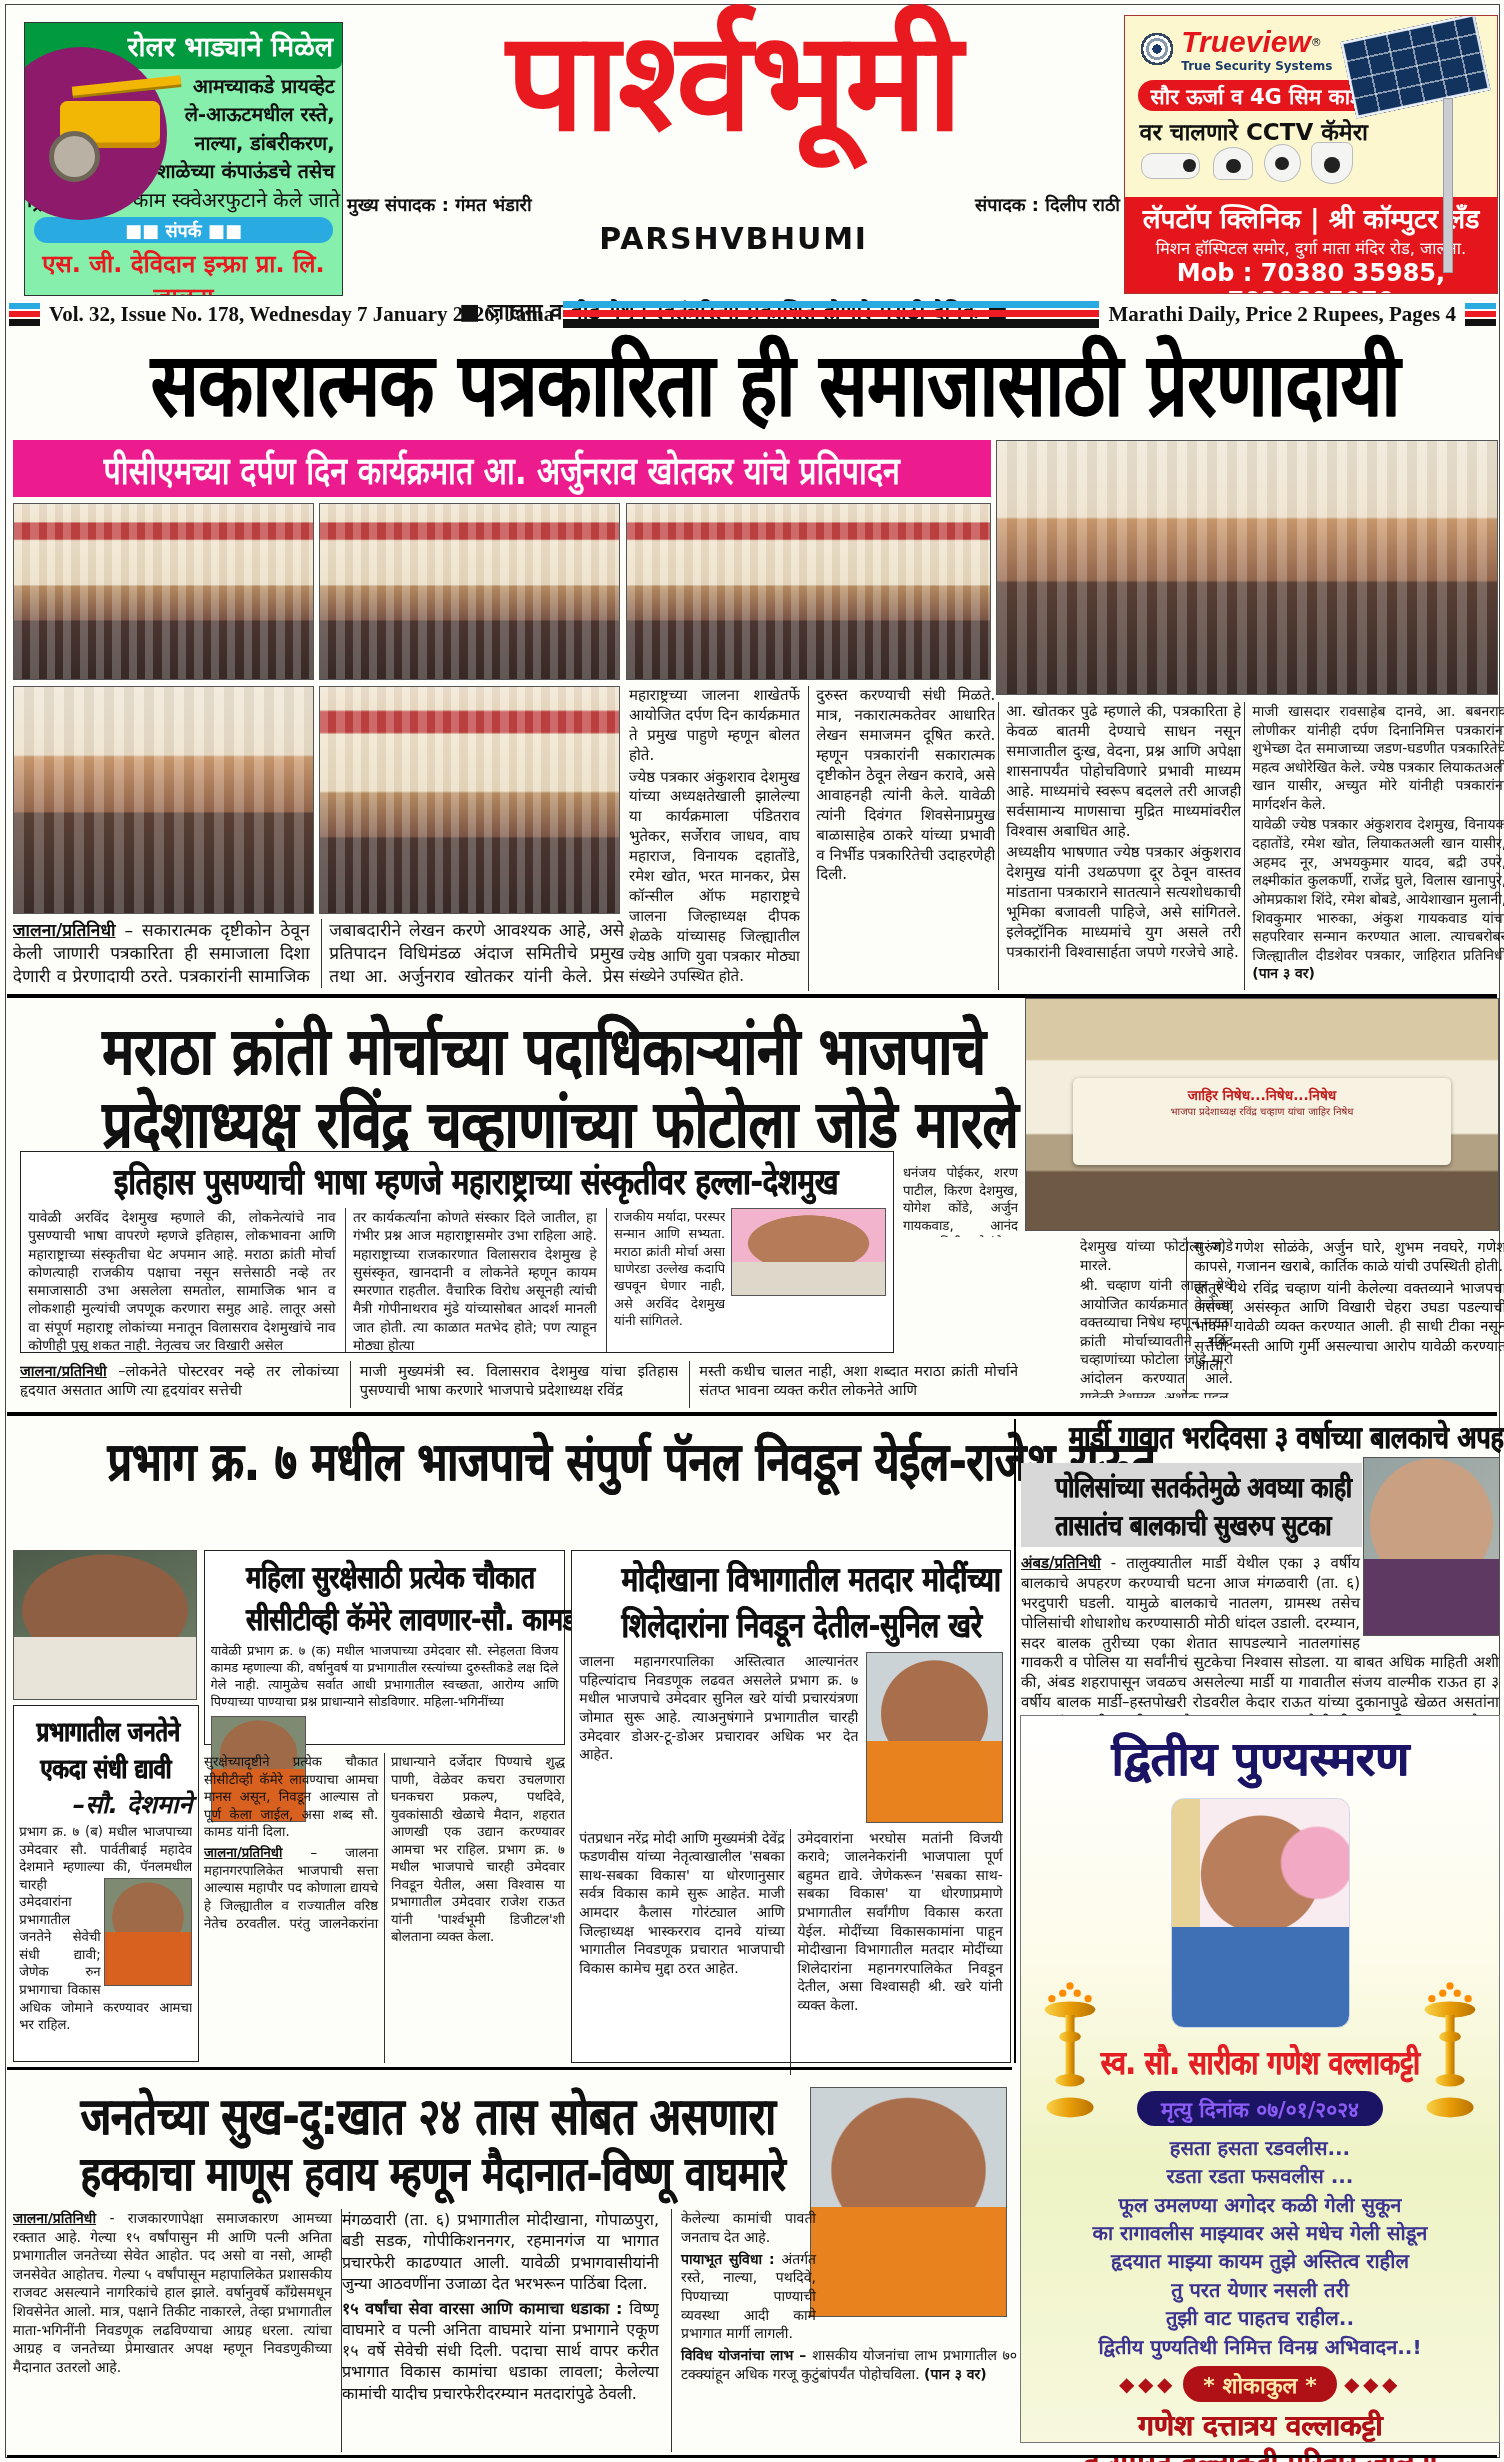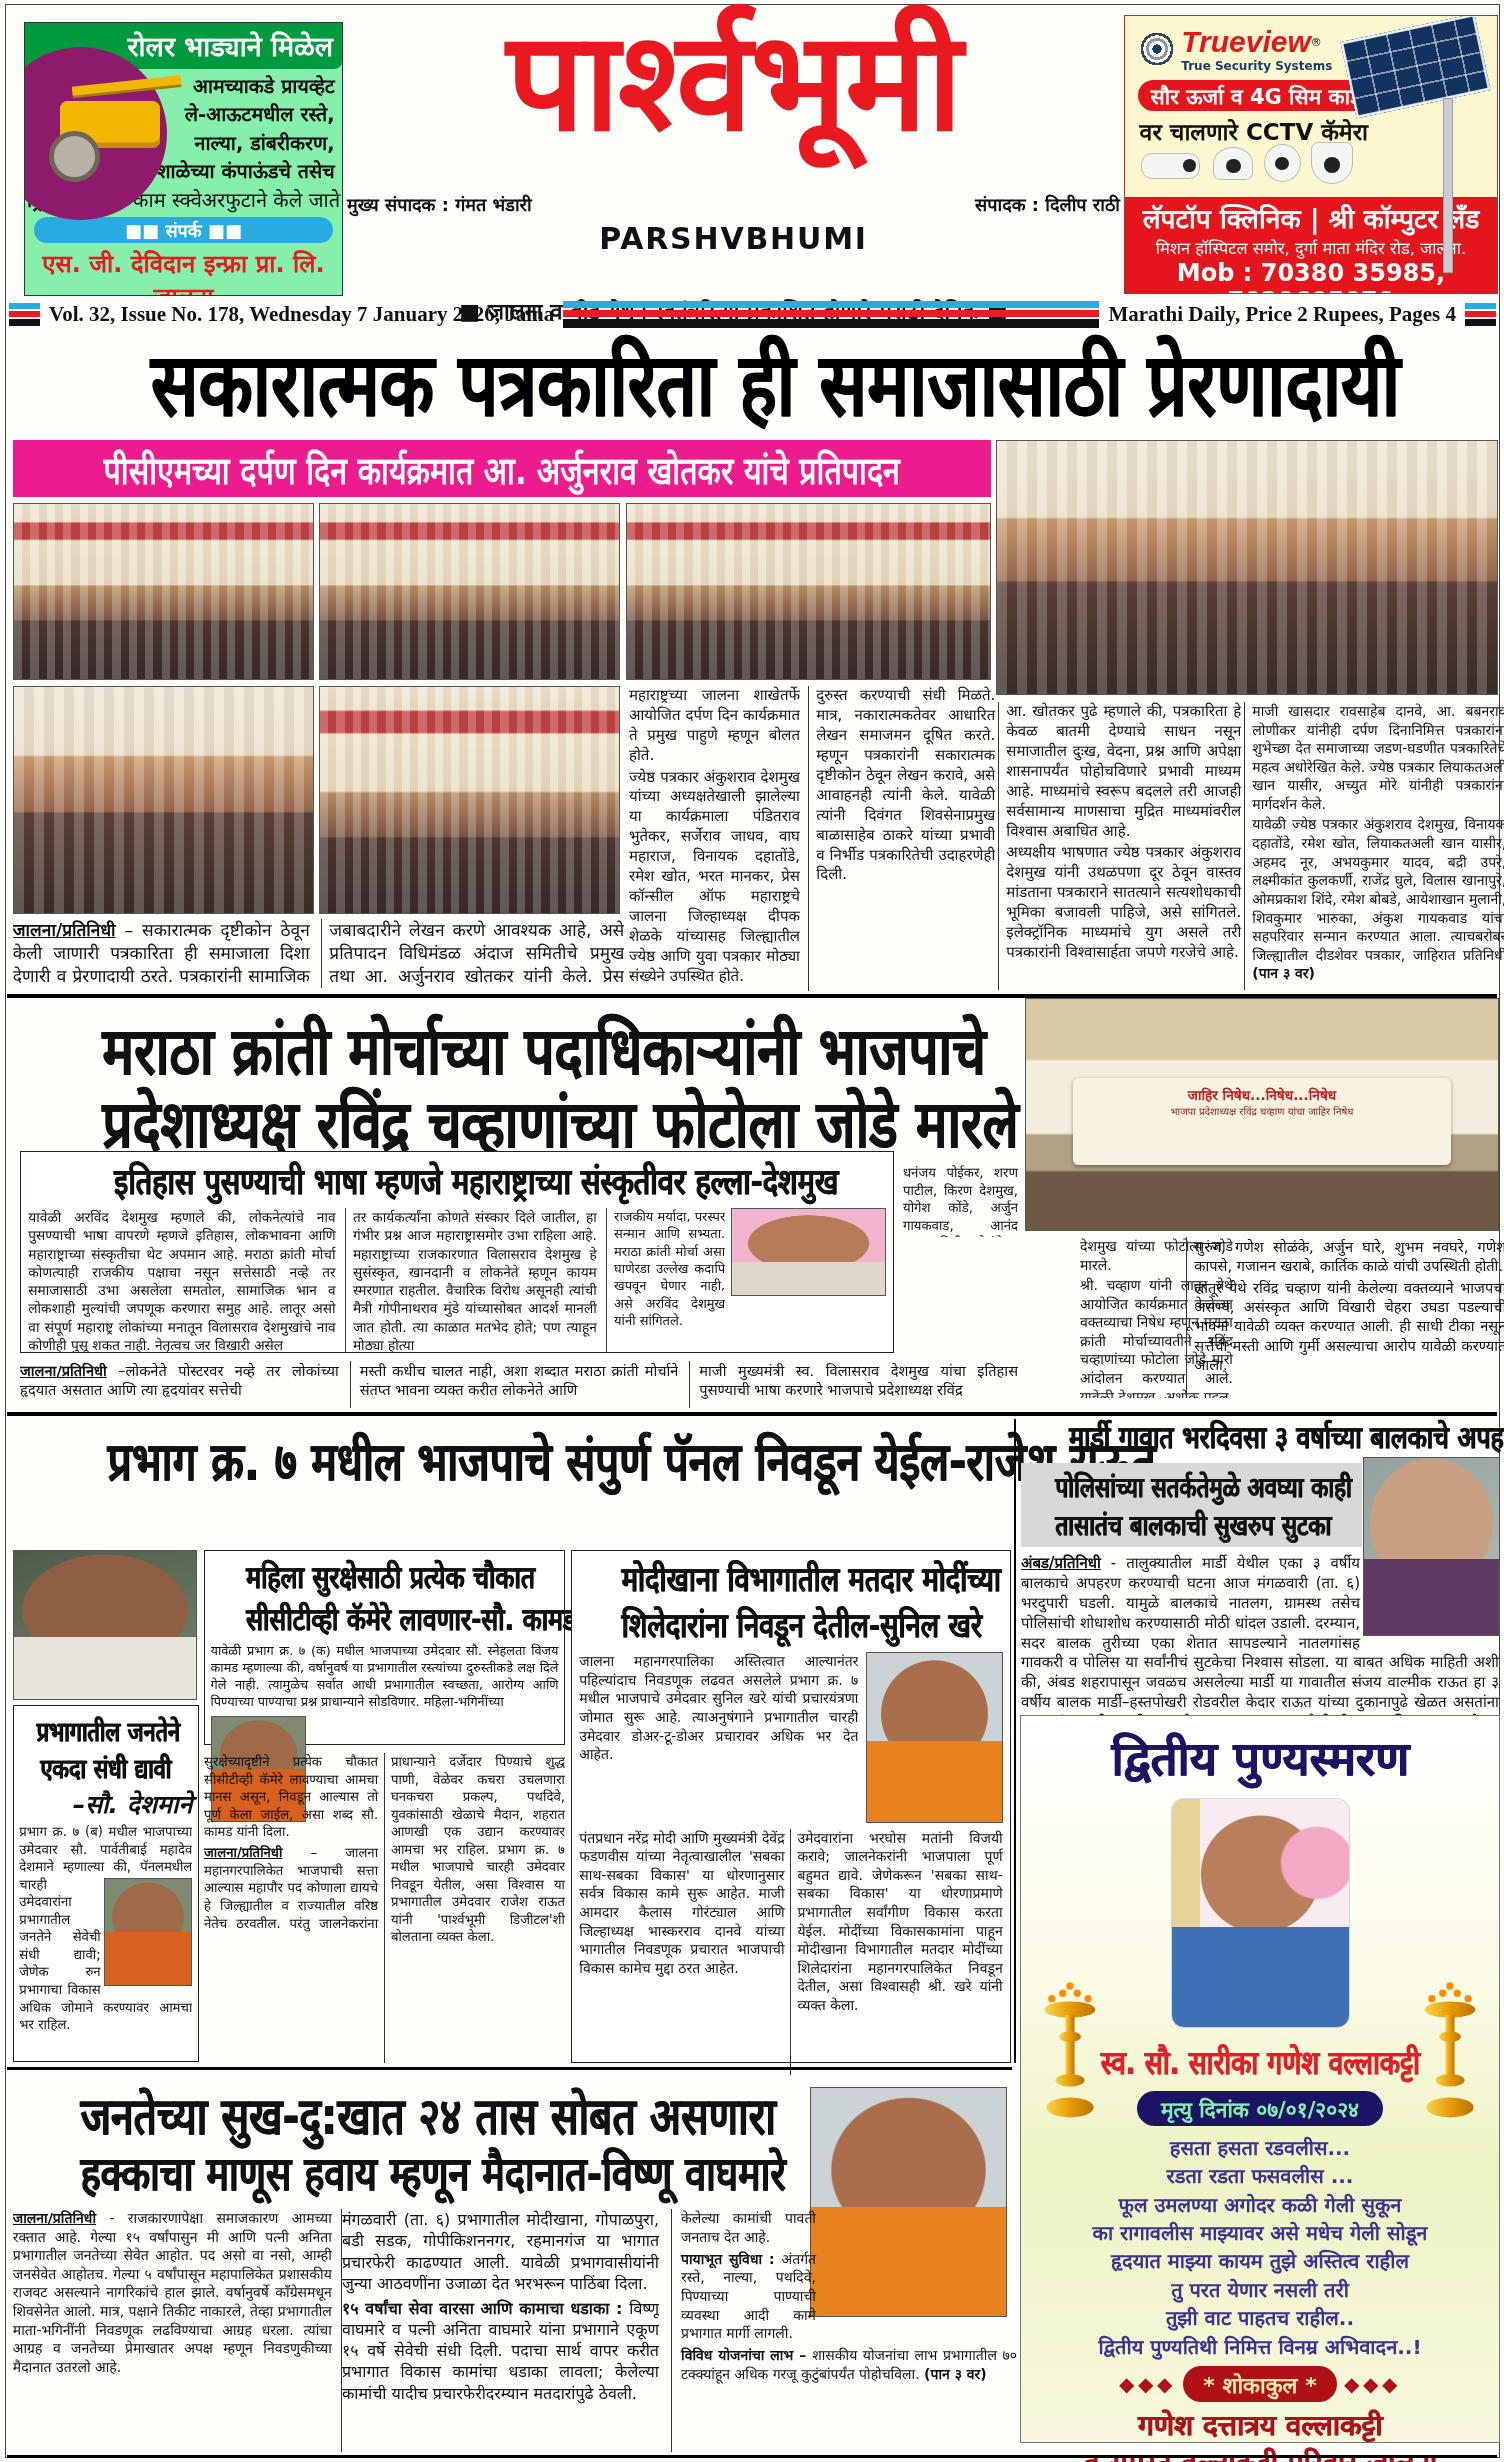--- a/index.html
+++ b/index.html
@@ -284,8 +284,8 @@
     <div class="t" style="flex:1;font-size:14.6px;">
       <span class="byline">जालना/प्रतिनिधी</span><span> –लोकनेते पोस्टरवर नव्हे तर लोकांच्या हृदयात असतात आणि त्या हृदयांवर सत्तेची</span>
     </div>
+    <div class="t colsep" style="flex:1;font-size:14.6px;padding-left:9px;">माजी मुख्यमंत्री स्व. विलासराव देशमुख यांचा इतिहास पुसण्याची भाषा करणारे भाजपाचे प्रदेशाध्यक्ष रविंद्र</div>
     <div class="t colsep" style="flex:1;font-size:14.6px;padding-left:9px;">मस्ती कधीच चालत नाही, अशा शब्दात मराठा क्रांती मोर्चाने संतप्त भावना व्यक्त करीत लोकनेते आणि</div>
-    <div class="t colsep" style="flex:1;font-size:14.6px;padding-left:9px;">माजी मुख्यमंत्री स्व. विलासराव देशमुख यांचा इतिहास पुसण्याची भाषा करणारे भाजपाचे प्रदेशाध्यक्ष रविंद्र</div>
   </div>
   <div class="abs t" style="left:903px;top:1164px;width:115px;height:73px;font-size:13.2px;">धनंजय पोईकर, शरण पाटील, किरण देशमुख, योगेश कोंडे, अर्जुन गायकवाड, आनंद जाधव, नितीन सोळंके,</div>
 

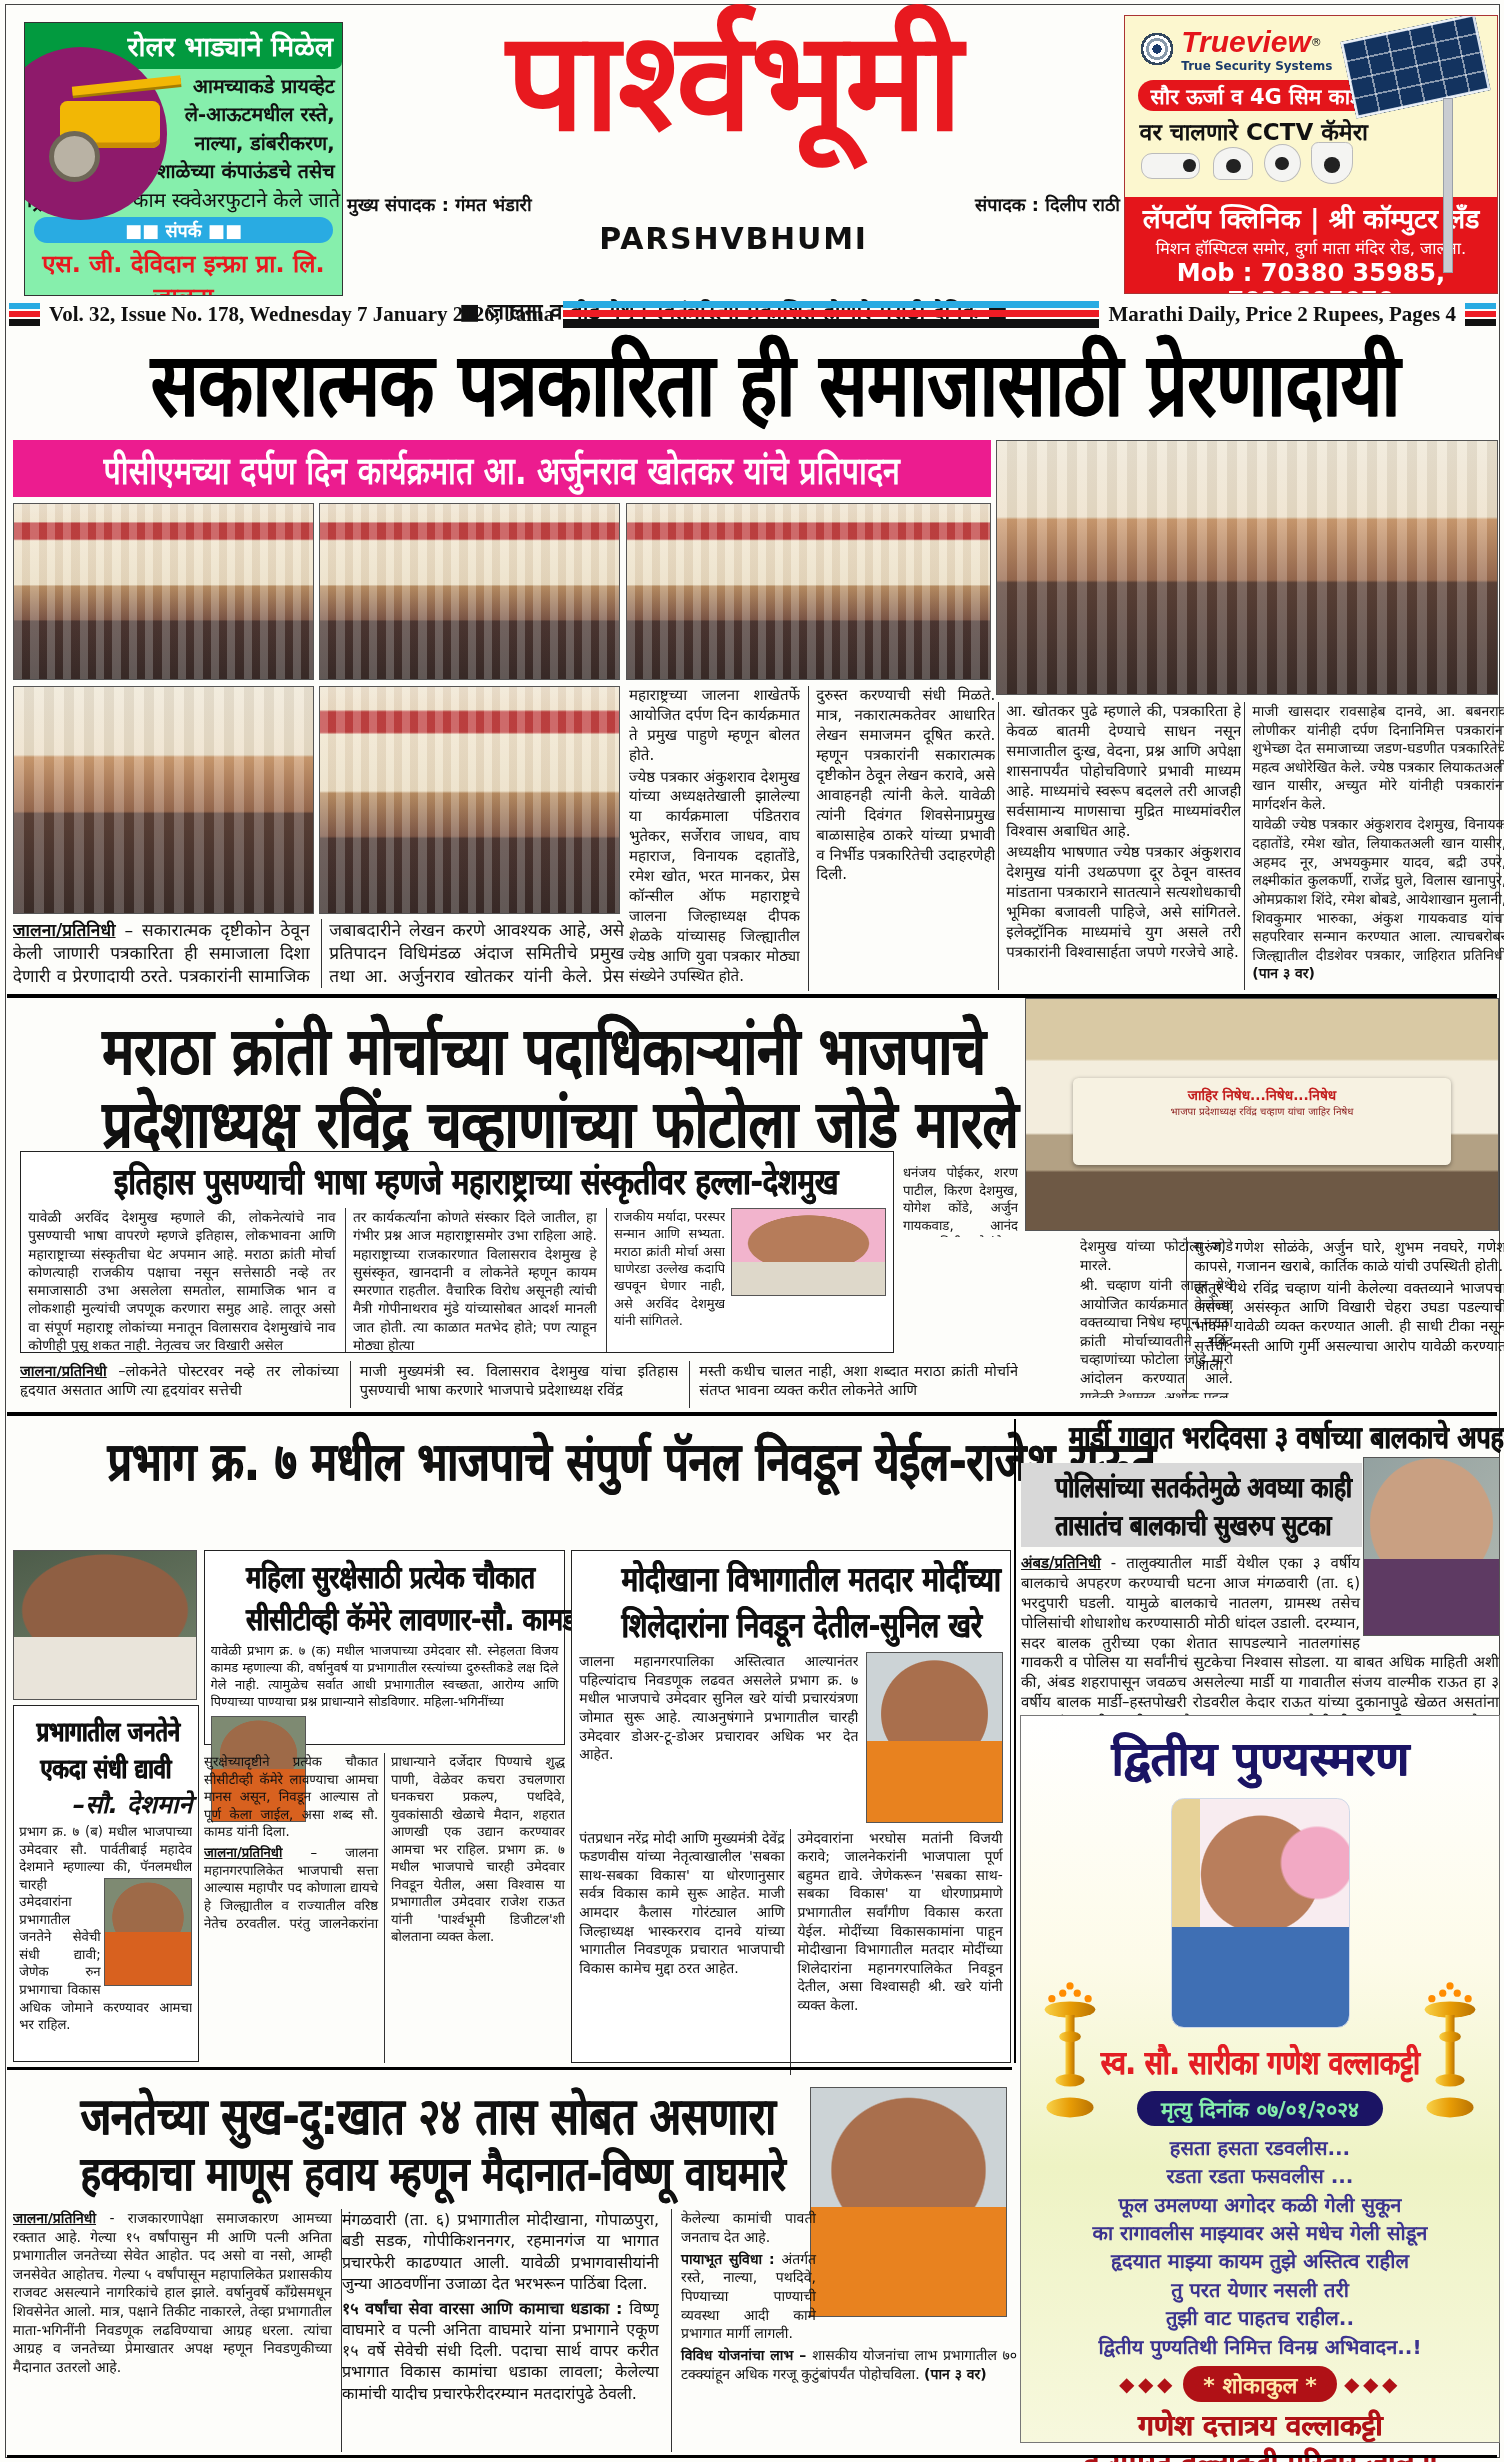--- a/index.html
+++ b/index.html
@@ -101,7 +101,7 @@
     background:linear-gradient(180deg,#ffffff 0%,#fdfbe9 34%,#eef3c4 62%,#f7f8dd 100%);}
   .mem-title{color:#1b1464;font-weight:bold;font-size:47px;text-shadow:0.9px 0 #1b1464;}
   .mem-name{color:#e31e24;font-weight:bold;font-size:33px;text-shadow:0.9px 0 #e31e24;}
-  .mem-pill{display:inline-block;background:#1b1464;color:#86efac;font-weight:bold;font-size:21px;
+  .mem-pill{display:inline-block;background:#1b1464;color:#8b5cf6;font-weight:bold;font-size:21px;
             border-radius:20px;padding:3.6px 24px;}
   .mem-poem{color:#3c338f;font-weight:bold;font-size:20px;line-height:1.42;}
   .mem-shok{display:inline-block;background:#b01116;color:#ffe9a8;font-weight:bold;font-size:22px;

